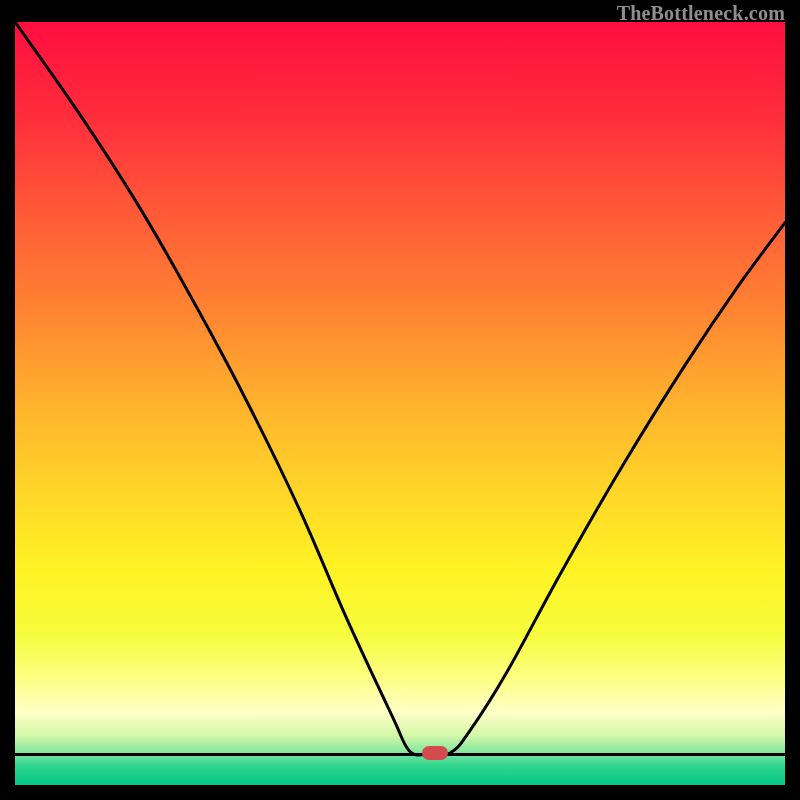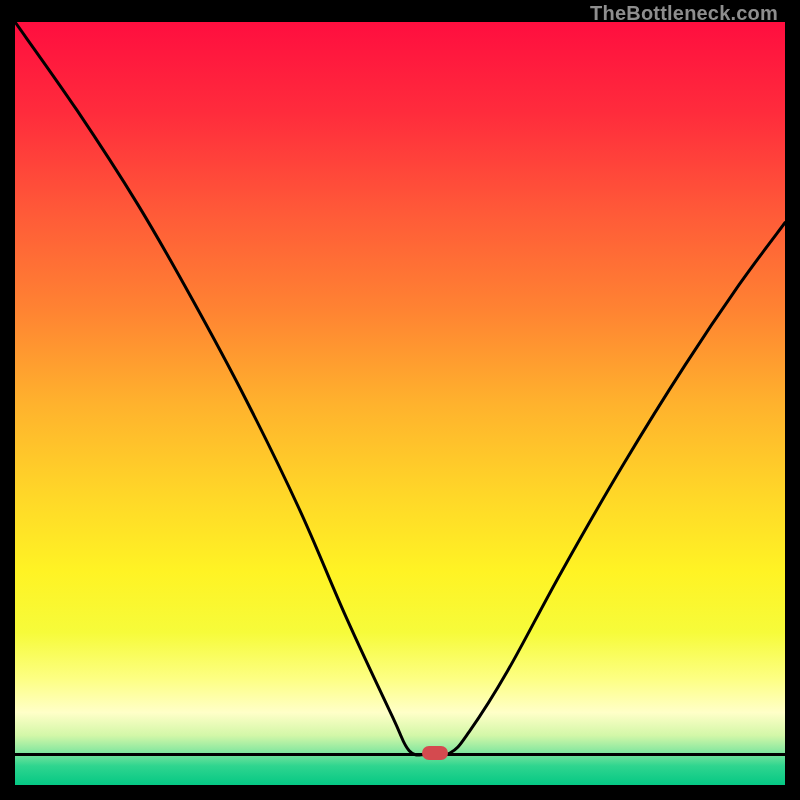--- a/index.html
+++ b/index.html
@@ -29,8 +29,8 @@
   .watermark {
     position: absolute;
     top: 2px;
-    right: 22px;
-    font-family: Liberation Sans, sans-serif;
+    right: 15px;
+    font-family: Liberation Serif, serif;
     font-size: 20px;
     font-weight: 600;
     color: #8e8e8e;

